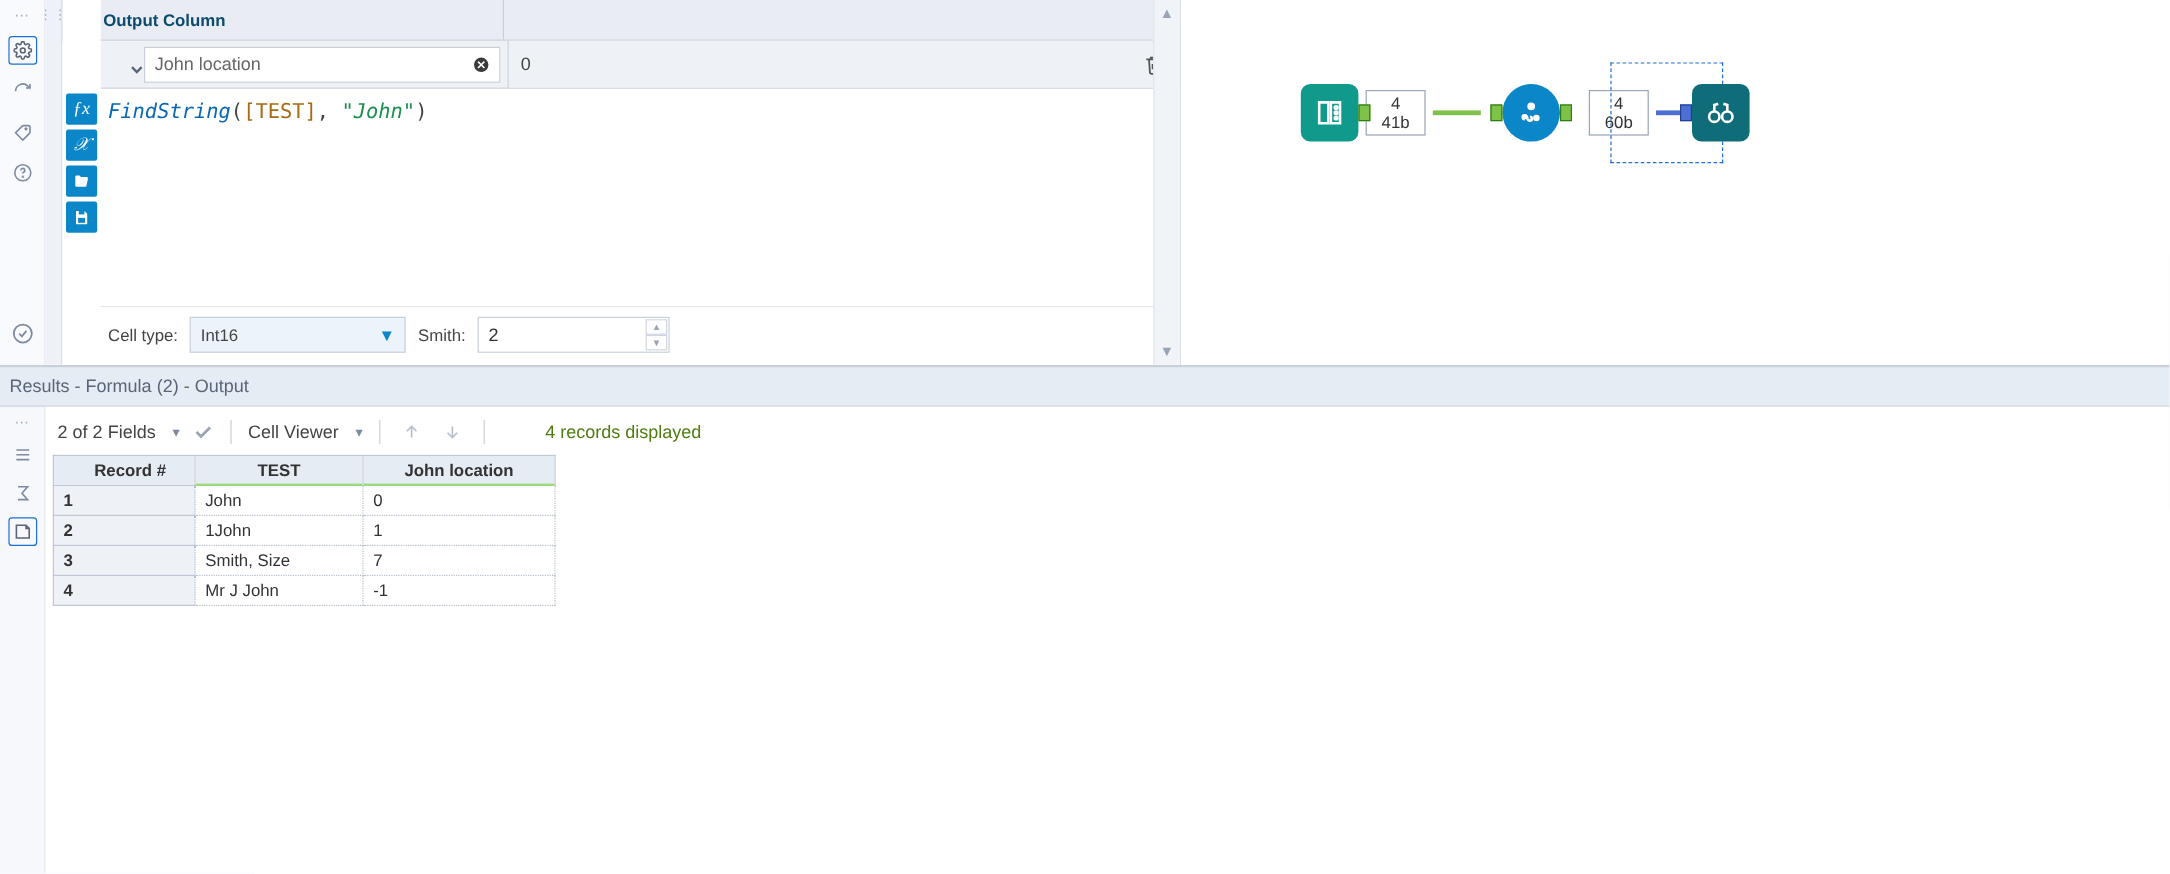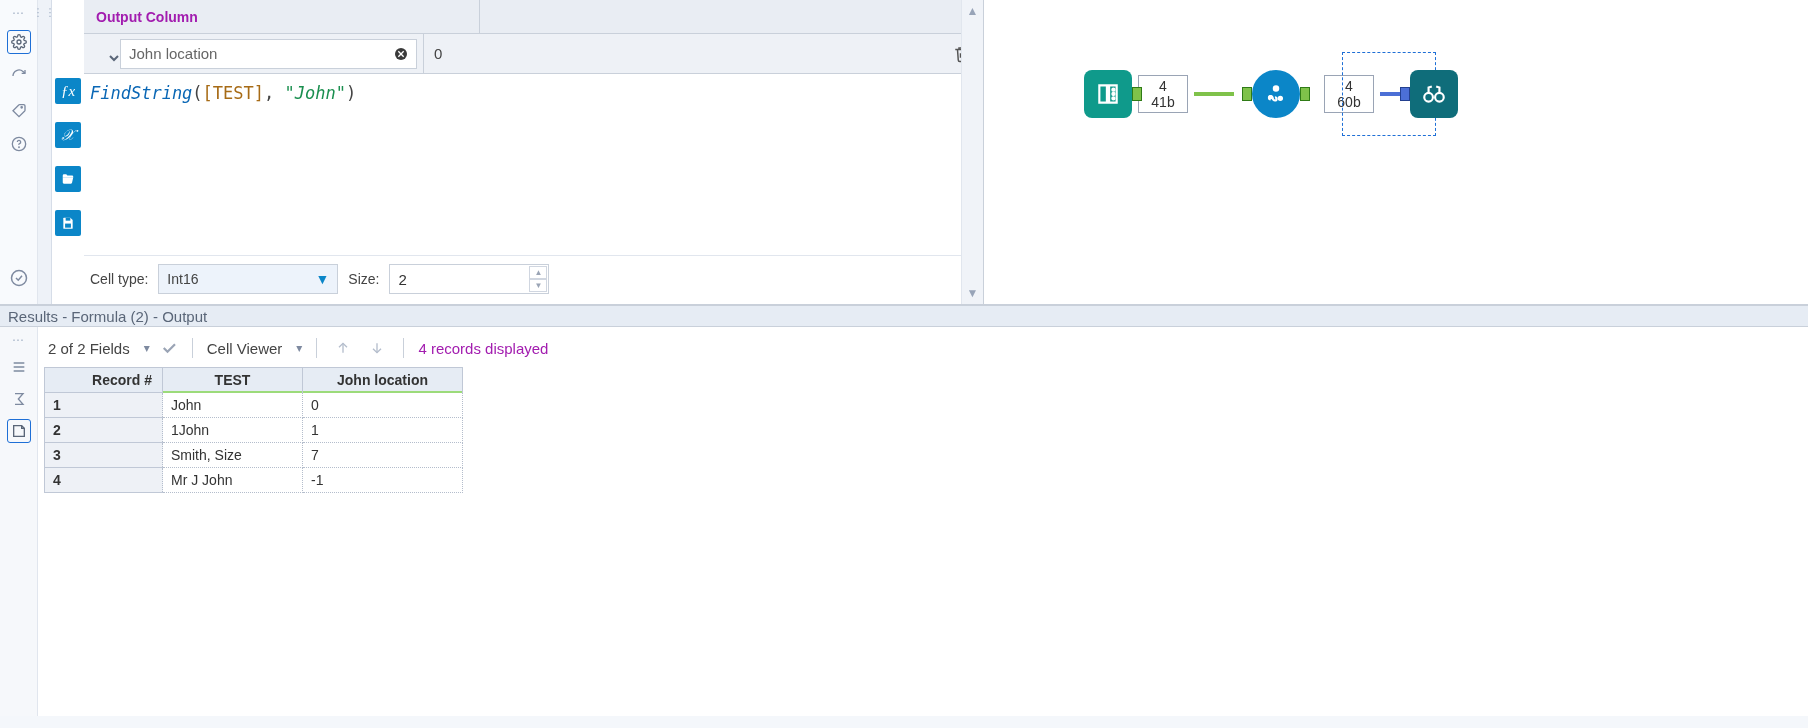--- a/index.html
+++ b/index.html
@@ -107,12 +107,12 @@
     border-bottom:1px solid #c9d0da;
   }
   .hdr-output {
-    width: 396px;
+    width: 336px;
     border-right:1px solid #c9d0da;
     display:flex;align-items:center;
-    padding-left:12px;
+    padding-left:2px;
     font-weight:600;
-    color:#a21caf;
+    color:#0c4a6e;
   }
   .hdr-preview {
     flex:1;

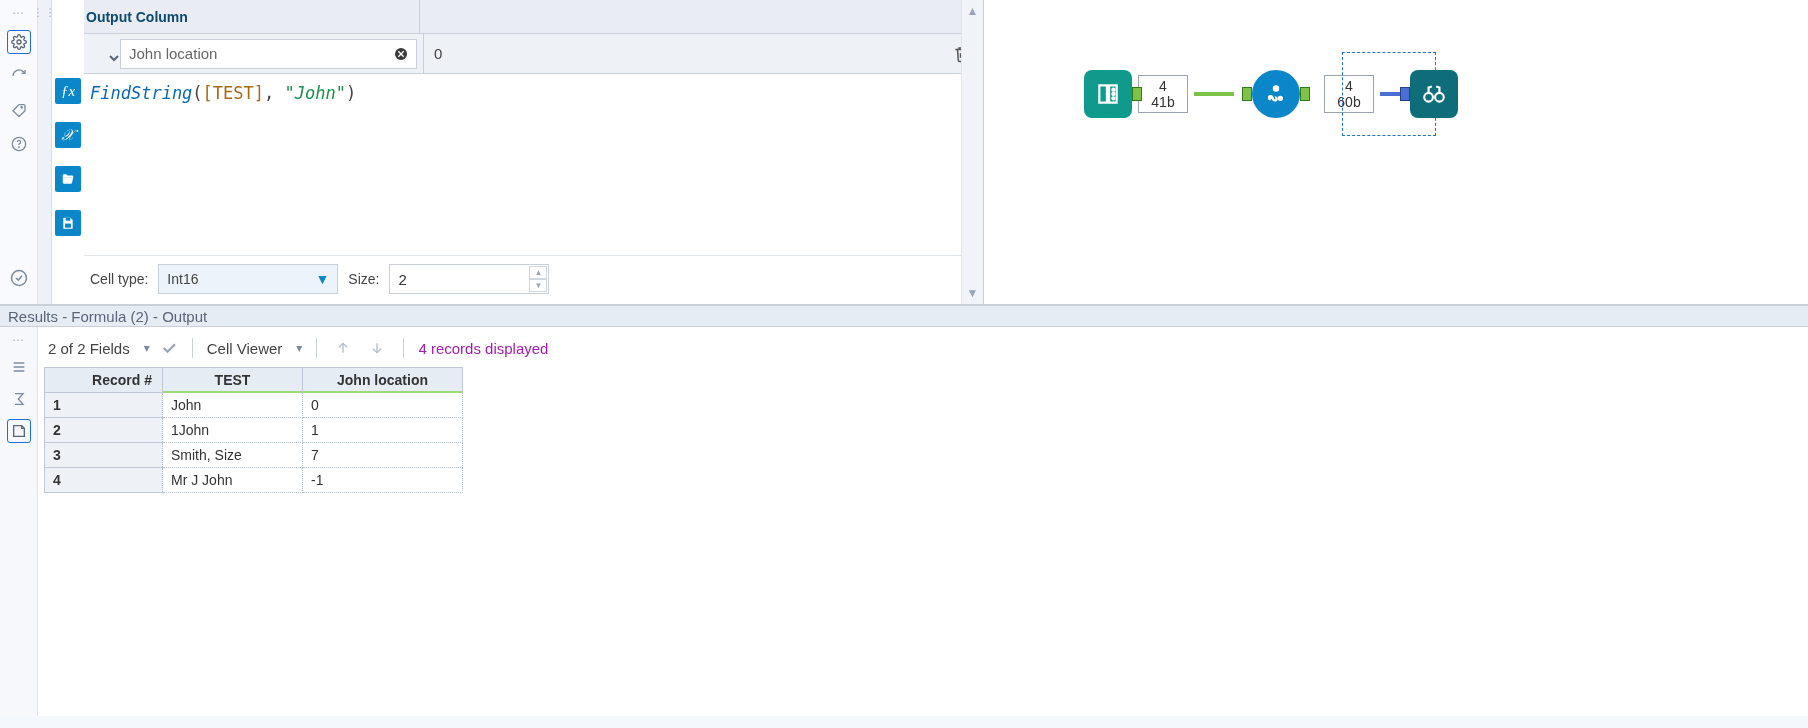--- a/index.html
+++ b/index.html
@@ -70,7 +70,7 @@
     display:flex; flex-direction:column;
     padding-top: 42px;
     align-items:center;
-    gap:16px;
+    gap:2px;
   }
   .chevron-down-btn {
     position:absolute;

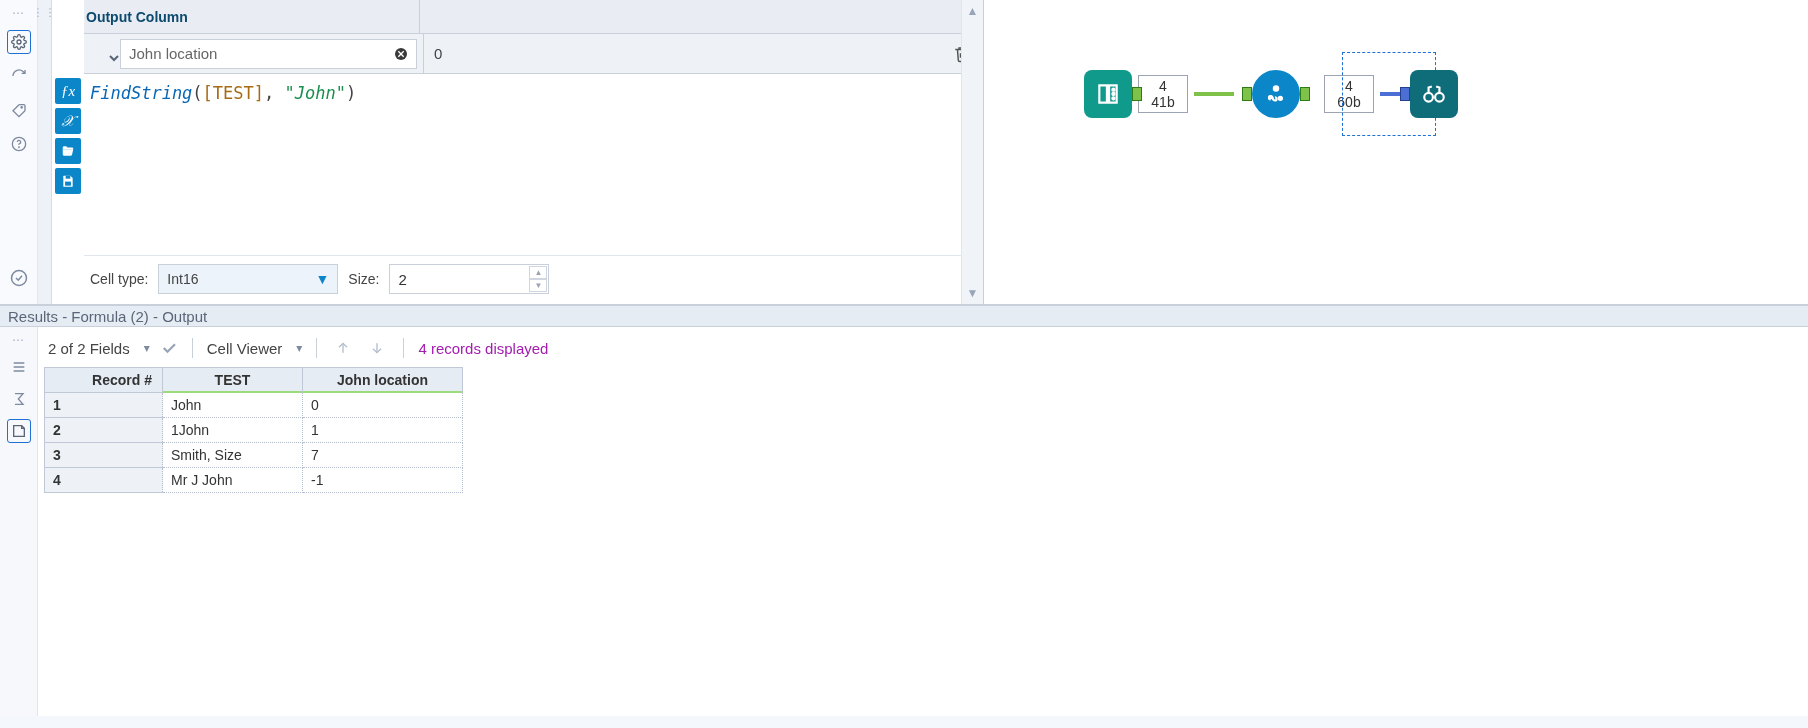--- a/index.html
+++ b/index.html
@@ -486,7 +486,7 @@
           <span>Int16</span>
           <span class="dt-caret">▼</span>
         </div>
-        <span class="dt-label">Size:</span>
+        <span class="dt-label">Smith:</span>
         <div style="position:relative;">
           <input class="size-input" value="2" style="">
           <div style="position:absolute;right:2px;top:2px;display:flex;flex-direction:column;gap:0;">

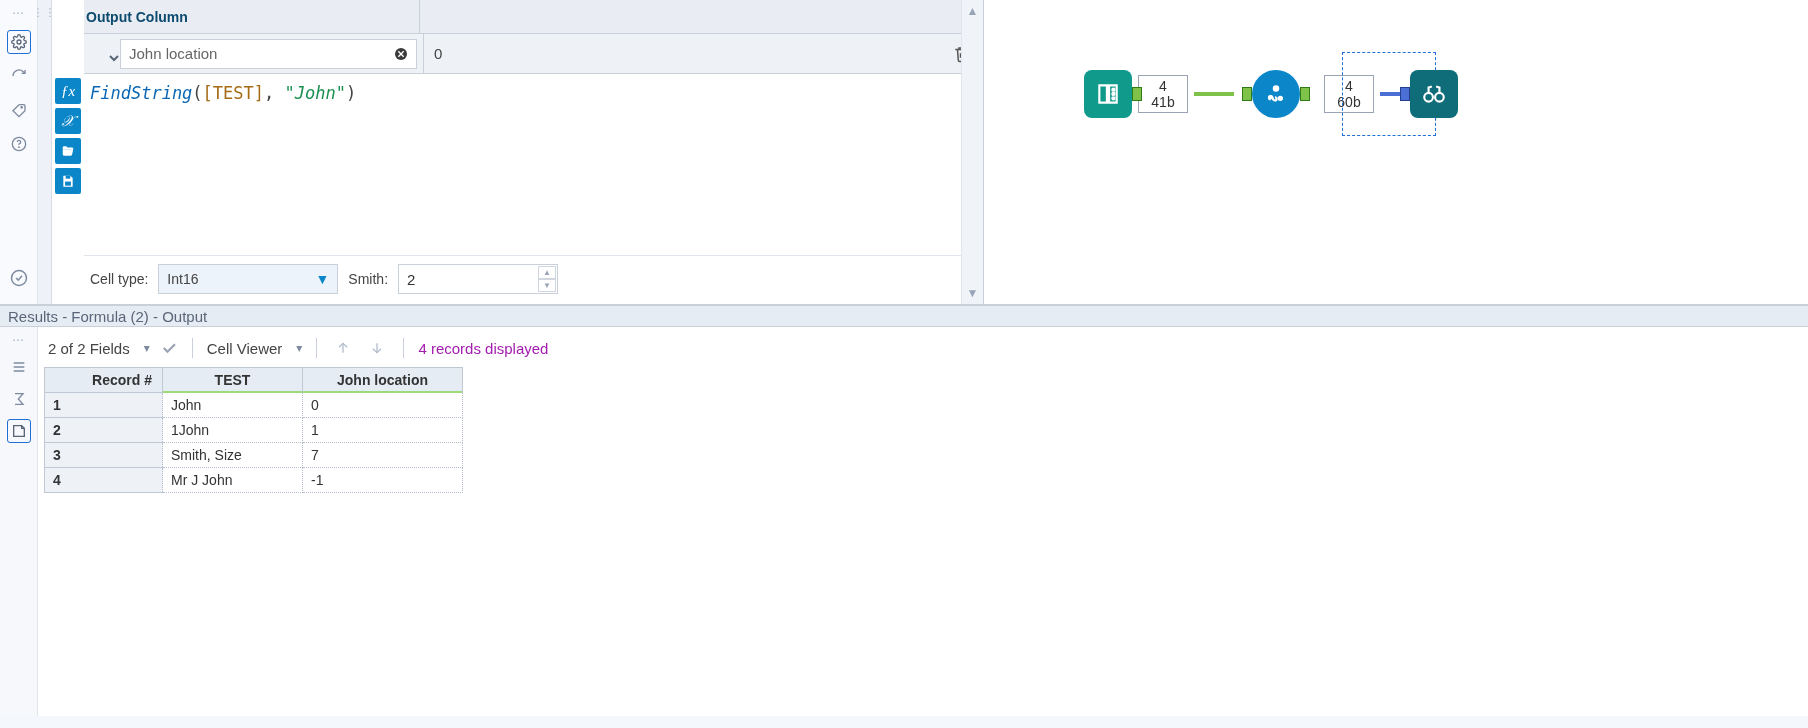--- a/index.html
+++ b/index.html
@@ -285,7 +285,7 @@
 
   
   .results-titlebar {
-    height: 22px;
+    height: 34px;
     background:#e6ecf4;
     border-top:1px solid #c9d0da;
     border-bottom:1px solid #c9d0da;

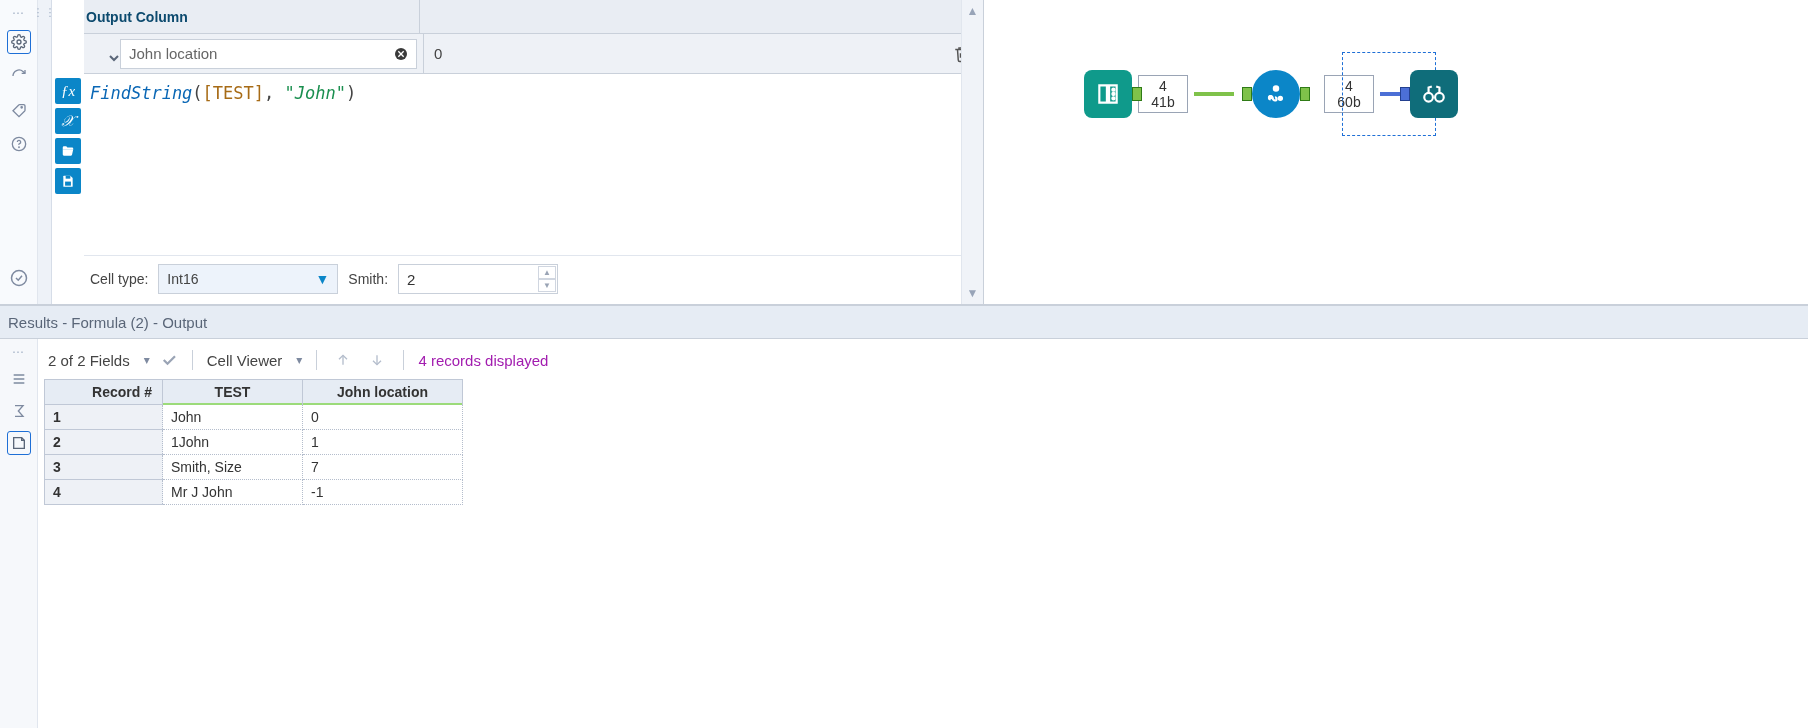--- a/index.html
+++ b/index.html
@@ -335,7 +335,7 @@
   .tb-caret { color:#7e8aa0; font-size:12px; margin-left:4px; }
   .tb-check { color:#9aa4b5; }
   .tb-arrow { color:#b4bdcc; padding:0 4px; }
-  .rec-count { color:#a21caf; }
+  .rec-count { color:#4d7c0f;margin-left:36px; }
 
   table.results-table {
     border-collapse:collapse;

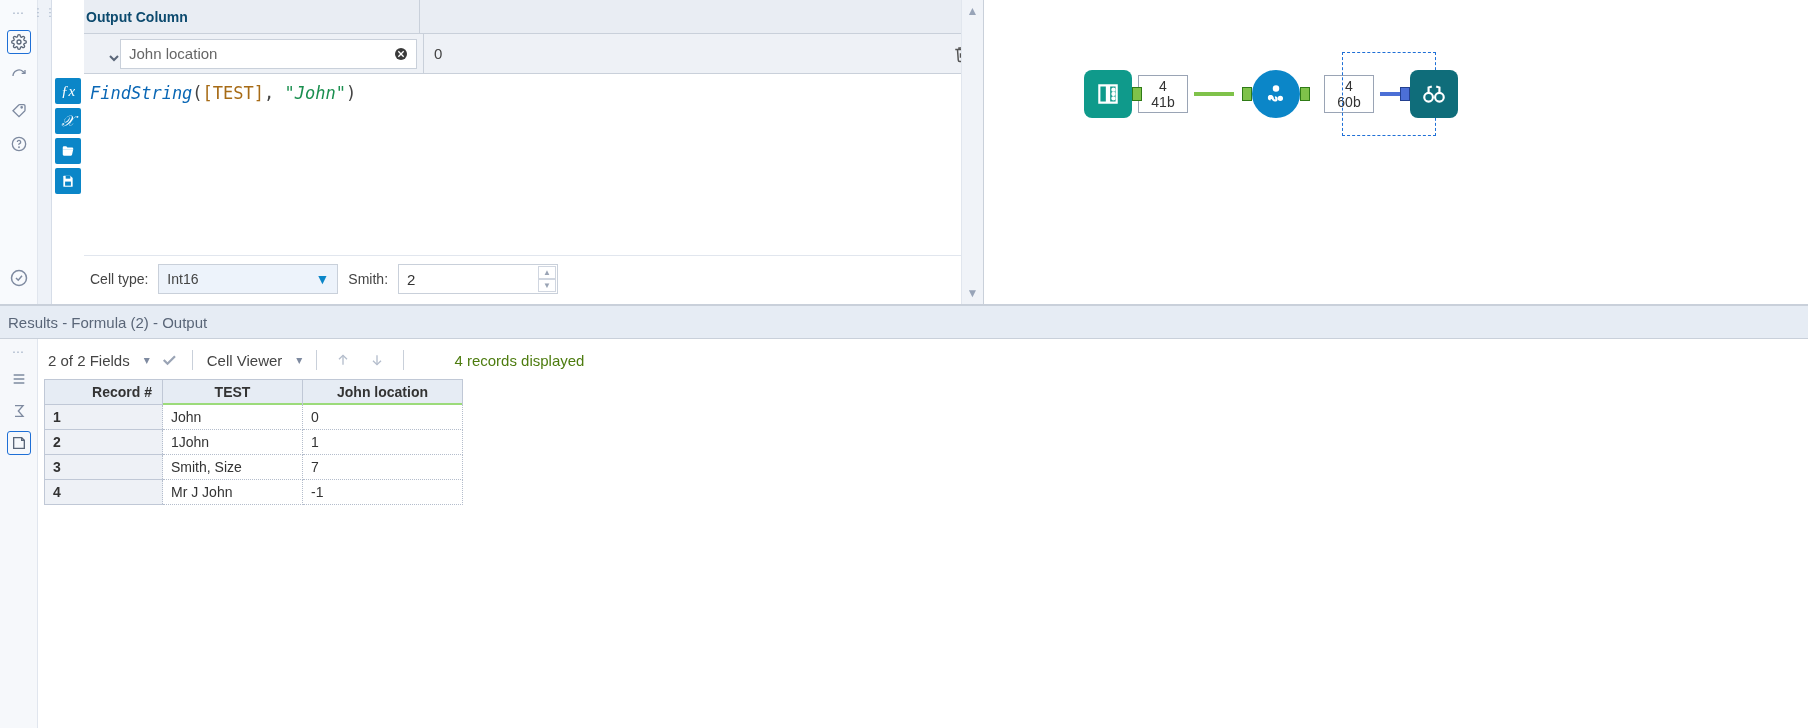--- a/index.html
+++ b/index.html
@@ -350,7 +350,7 @@
     text-align:center;
     position:relative;
   }
-  .results-table th.rec { width:118px; text-align:right; padding-left:20px; }
+  .results-table th.rec { width:118px; text-align:center; padding-left:20px; }
   .results-table th::after{
     content:"";
     position:absolute;

